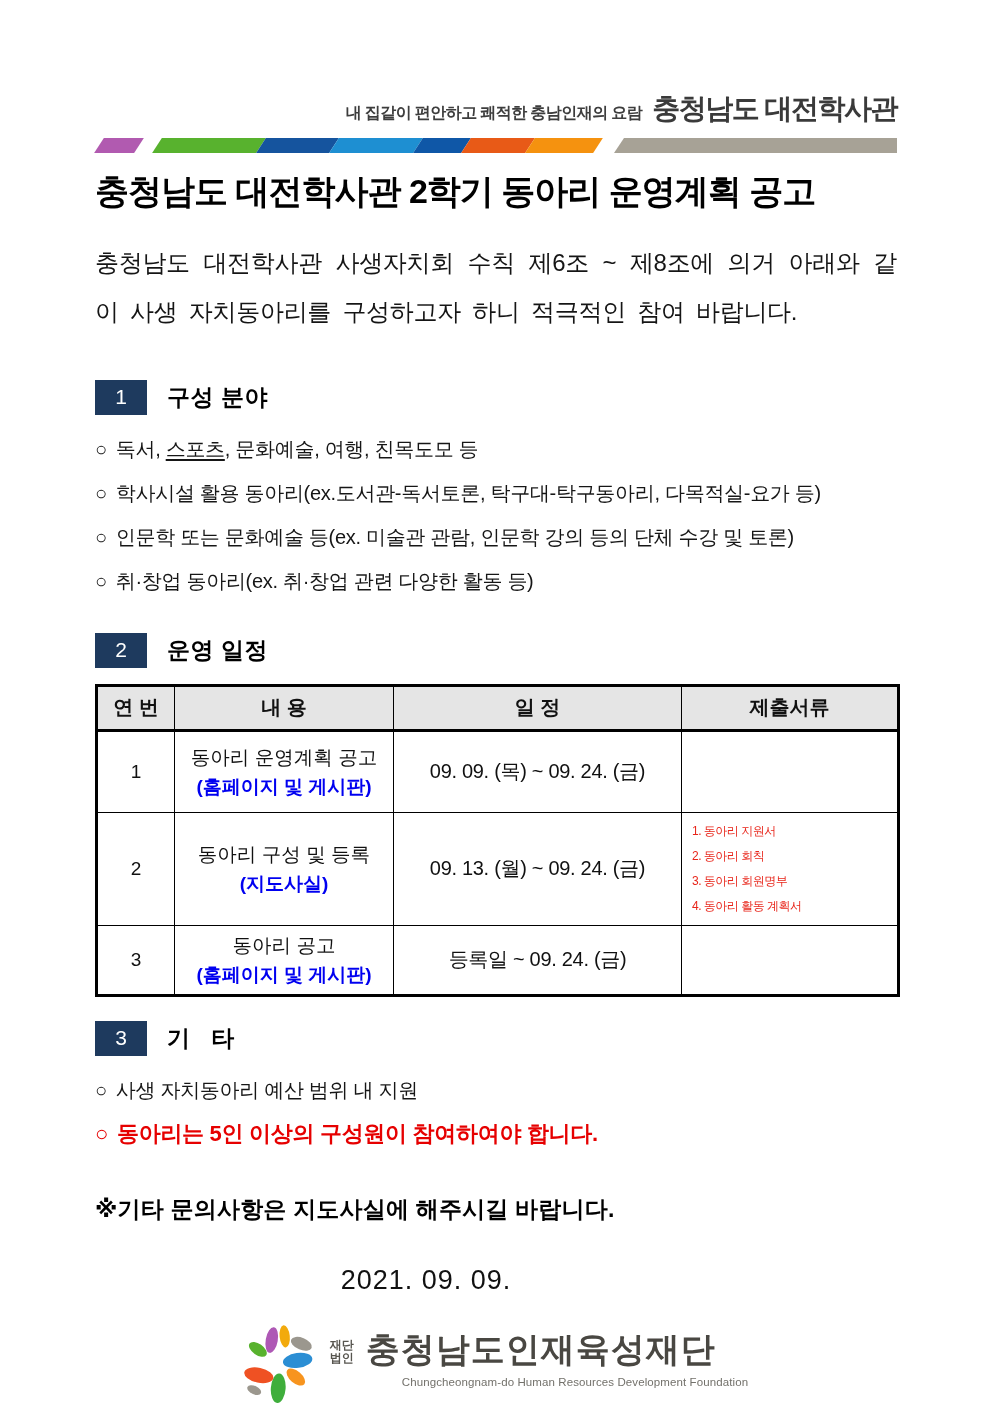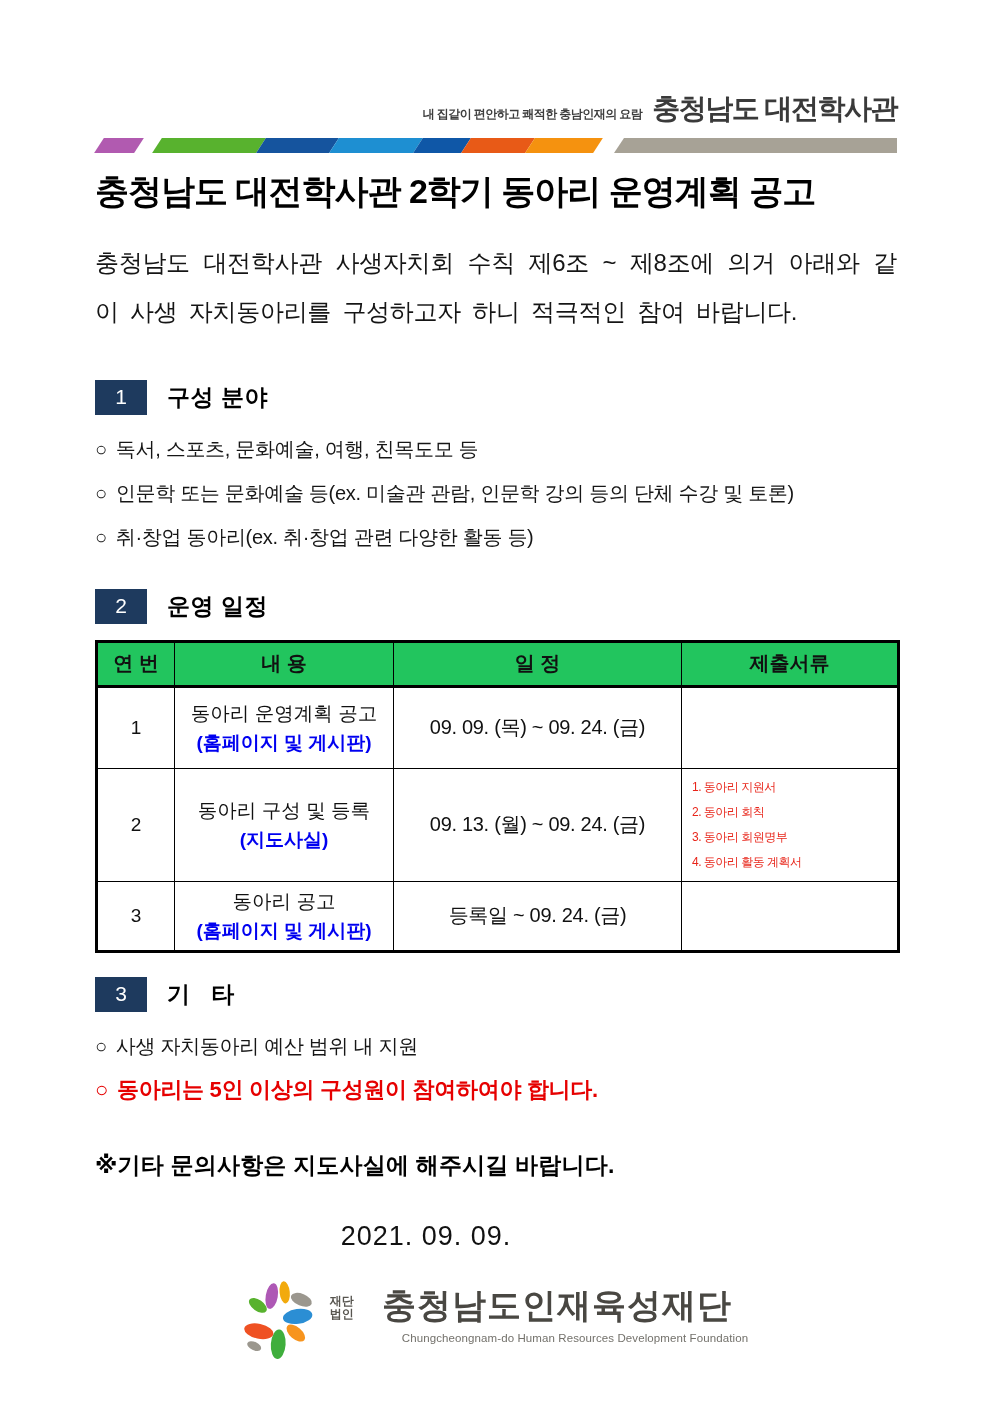--- a/index.html
+++ b/index.html
@@ -12,7 +12,7 @@
   
   .brand-row{display:flex;justify-content:flex-end;align-items:baseline;gap:10px;}
   .tagline{font-family:"Liberation Serif","DejaVu Serif",serif;font-weight:700;
-           font-size:12px;color:#3d3d3d;letter-spacing:-0.5px;padding-left:32px;}
+           font-size:16px;color:#3d3d3d;letter-spacing:-0.5px;padding-left:32px;}
   .brand{font-size:28px;font-weight:800;color:#3a3a3a;letter-spacing:-1.5px;}
 
   

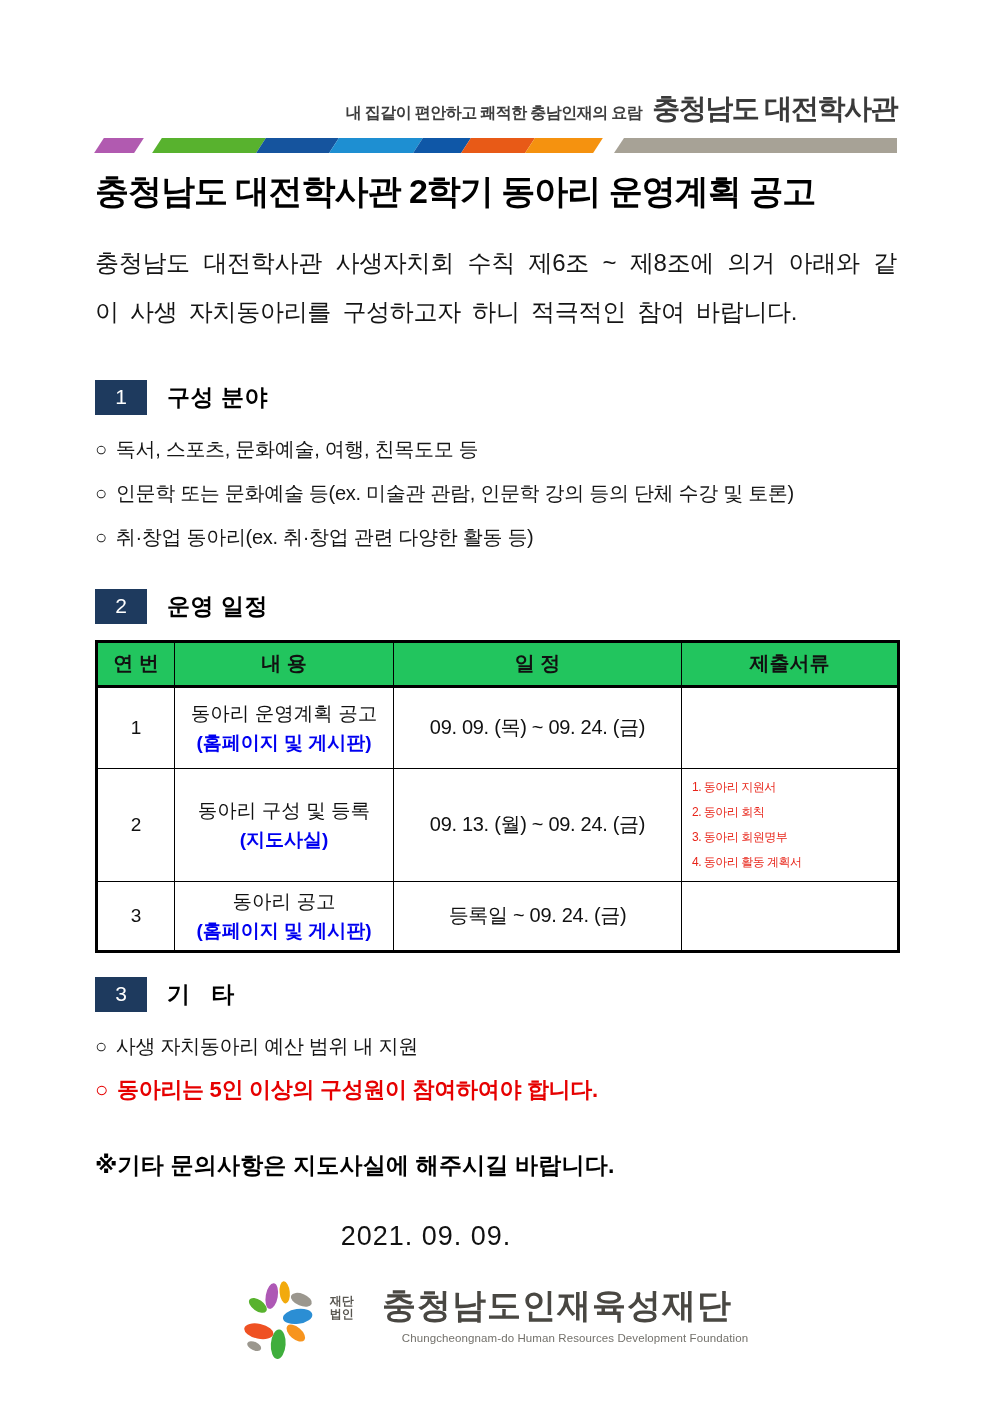--- a/index.html
+++ b/index.html
@@ -51,7 +51,7 @@
   .bullets{margin-top:12px;}
   .bullet{font-size:20px;line-height:44px;color:#161616;letter-spacing:-0.3px;white-space:nowrap;}
   .bullet .mark{font-size:20px;margin-right:9px;}
-  .u{text-underline-offset:3px;margin-top:26px;}
+  .u{text-decoration:underline;text-underline-offset:3px;margin-top:26px;}
   .bullet.red{color:#e60000;font-weight:700;font-size:22px;}
   .bullet.red .mark{font-size:22px;}
 

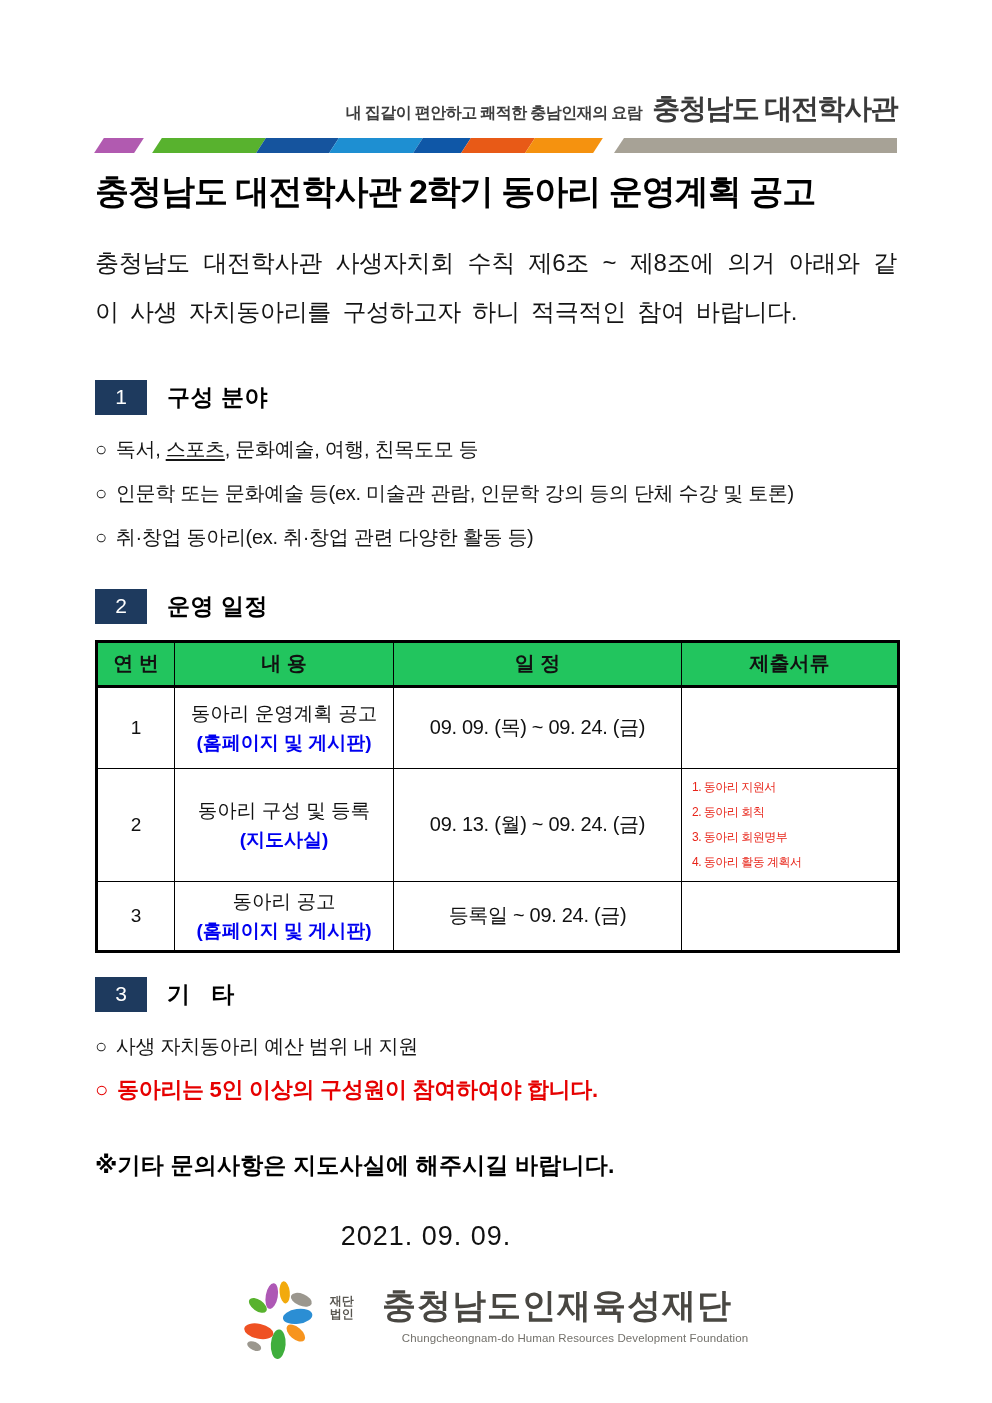--- a/index.html
+++ b/index.html
@@ -117,6 +117,9 @@
   <div class="bullets">
     <div class="bullet">
       <span class="mark">○</span><span>독서, </span><span class="u">스포츠</span><span>, 문화예술, 여행, 친목도모 등</span>
+    </div>
+    <div class="bullet">
+      <span class="mark">○</span><span>학사시설 활용 동아리(ex.도서관-독서토론, 탁구대-탁구동아리, 다목적실-요가 등)</span>
     </div>
     <div class="bullet">
       <span class="mark">○</span><span>인문학 또는 문화예술 등(ex. 미술관 관람, 인문학 강의 등의 단체 수강 및 토론)</span>

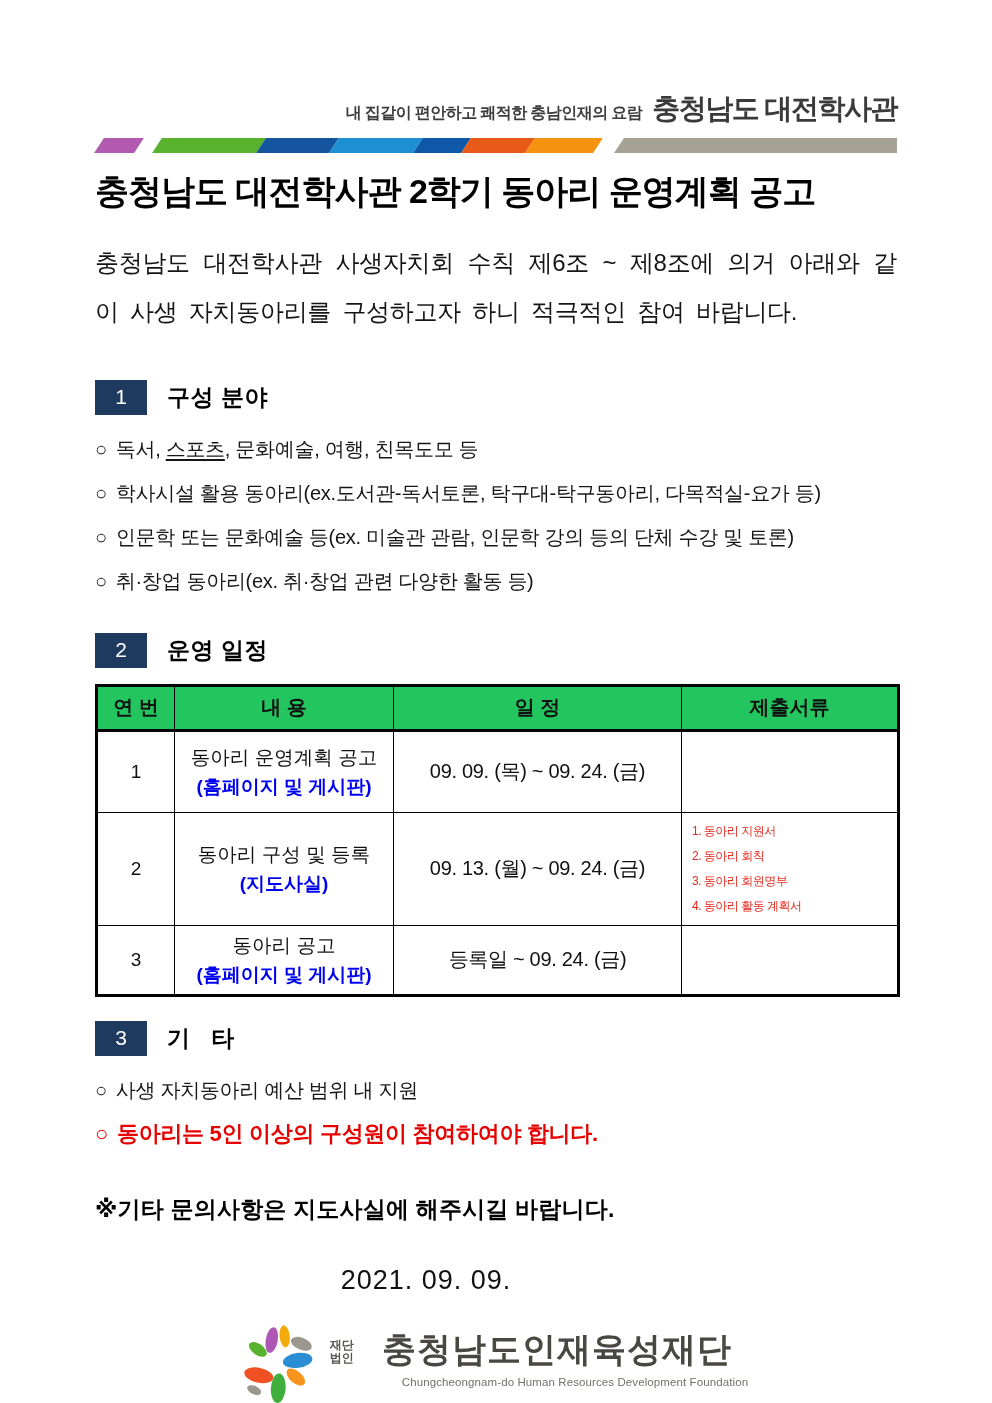--- a/index.html
+++ b/index.html
@@ -59,7 +59,7 @@
   table.sched{margin-top:16px;border-collapse:collapse;table-layout:fixed;
               width:802px;border:3px solid #000;}
   table.sched th{border:1.5px solid #000;border-bottom:3px solid #000;
-                 height:40px;font-size:20px;font-weight:700;white-space:pre;background:#22c55e;}
+                 height:40px;font-size:20px;font-weight:700;white-space:pre;background:#e5e5e5;}
   table.sched td{border:1.5px solid #000;vertical-align:middle;}
   .cell-no{text-align:center;font-size:19px;}
   .cell-content{text-align:center;font-size:19.5px;line-height:29px;}

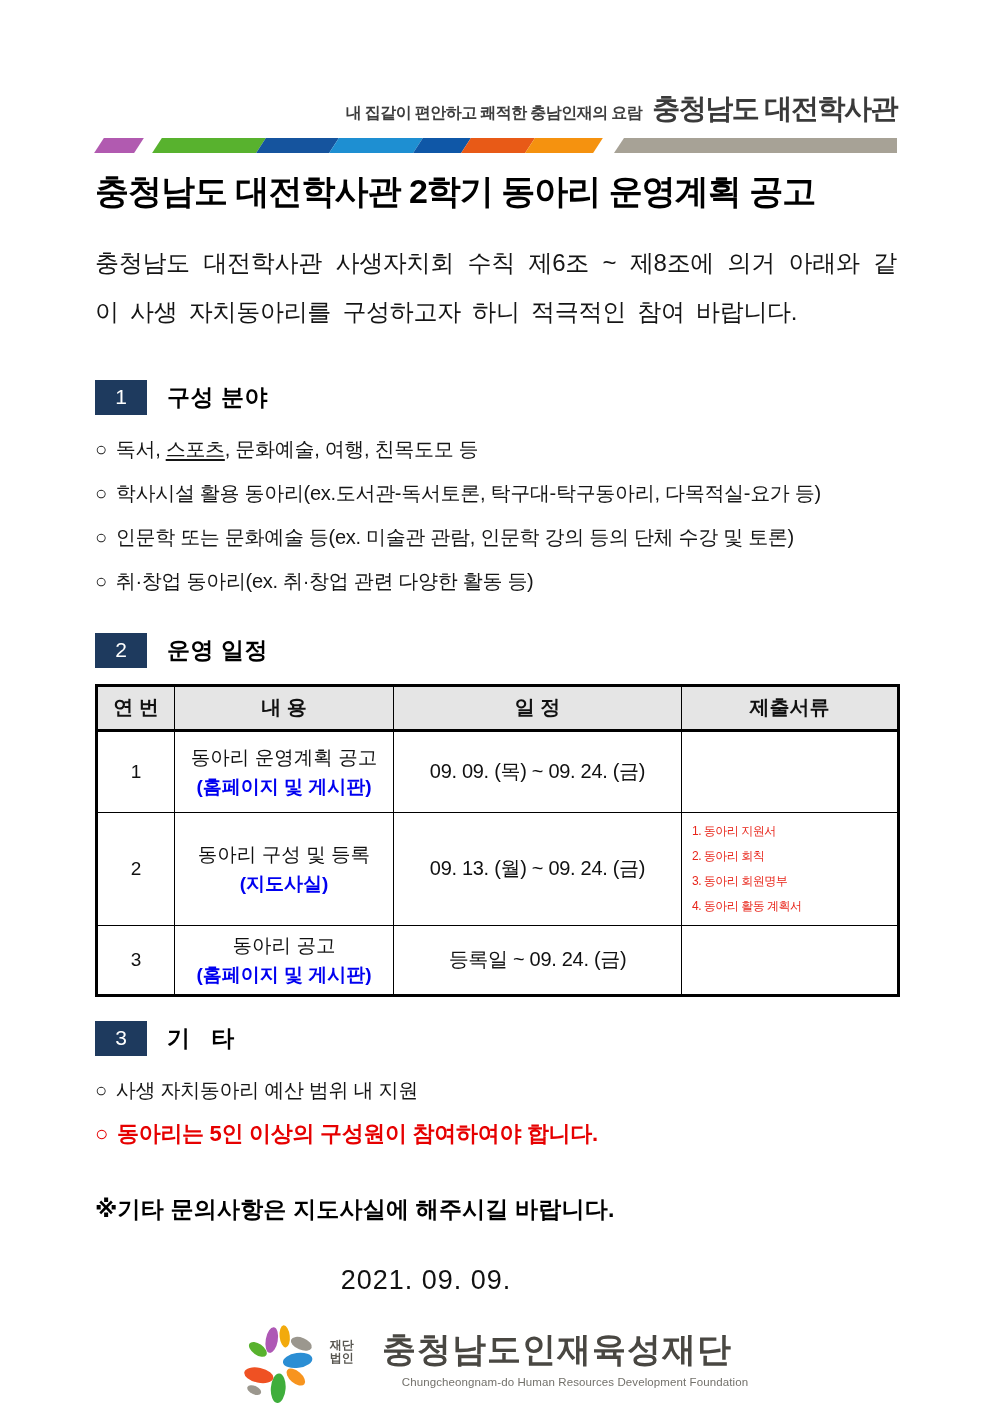--- a/index.html
+++ b/index.html
@@ -80,7 +80,7 @@
   .logo-type{margin-top:16px;font-size:12px;font-weight:700;color:#57554f;
              line-height:13px;text-align:center;}
   .logo-text{display:flex;flex-direction:column;}
-  .logo-name{font-size:34px;font-weight:800;color:#494742;letter-spacing:1px;margin-top:4px;text-align:center;}
+  .logo-name{font-size:34px;font-weight:800;color:#494742;letter-spacing:1px;margin-top:4px;}
   .logo-en{font-size:11.5px;color:#73716b;margin-top:3px;letter-spacing:0.1px;margin-left:36px;}
 </style>
 </head>

